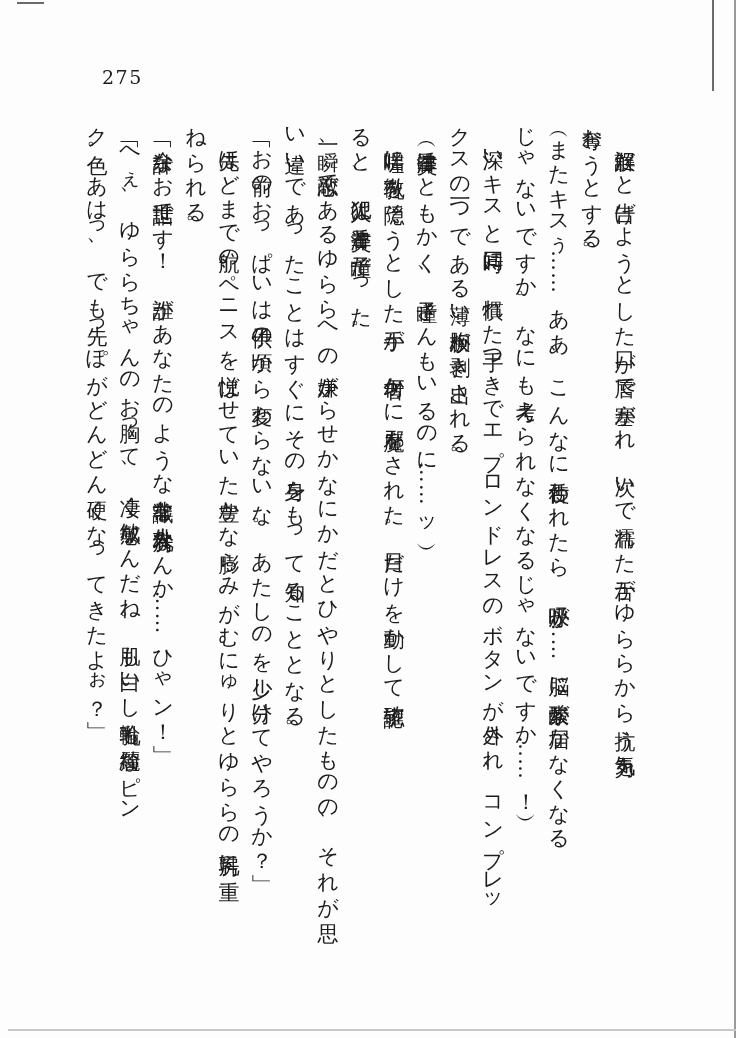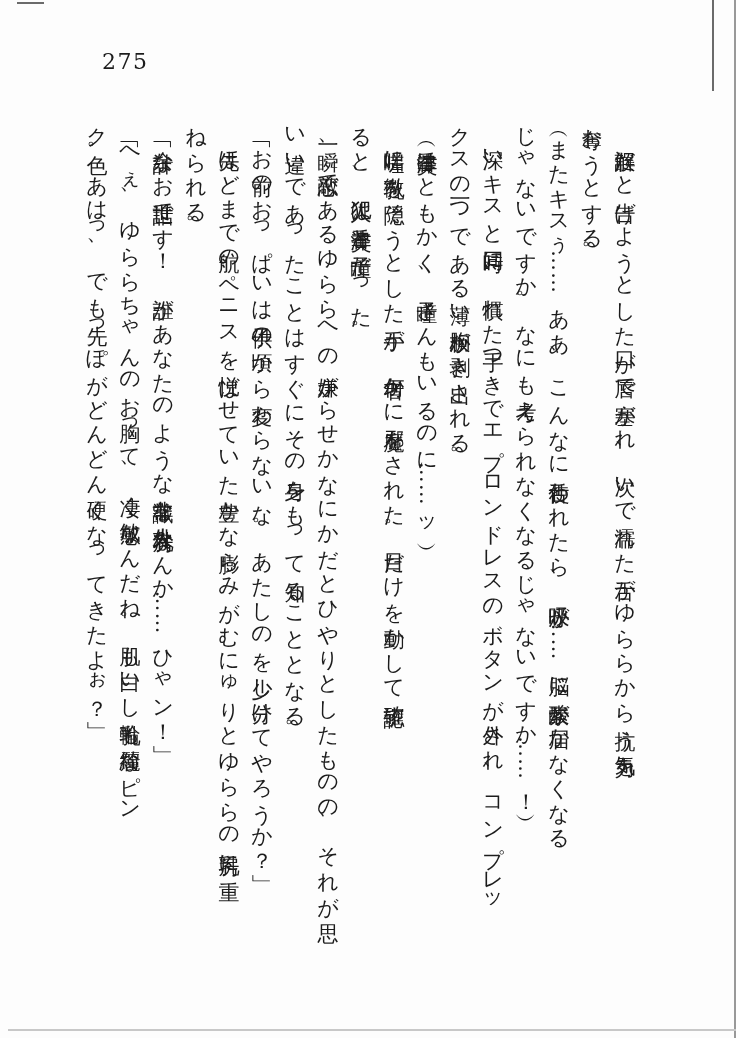--- a/index.html
+++ b/index.html
@@ -16,8 +16,8 @@
   }
   .page-number{
     position:absolute;
-    left:102px;top:49px;
-    font-size:22px;
+    left:102px;top:66px;
+    font-size:19px;
     letter-spacing:1.5px;
     color:var(--text,#1c1c1c);
     font-family:"DejaVu Serif","Liberation Serif",serif;

